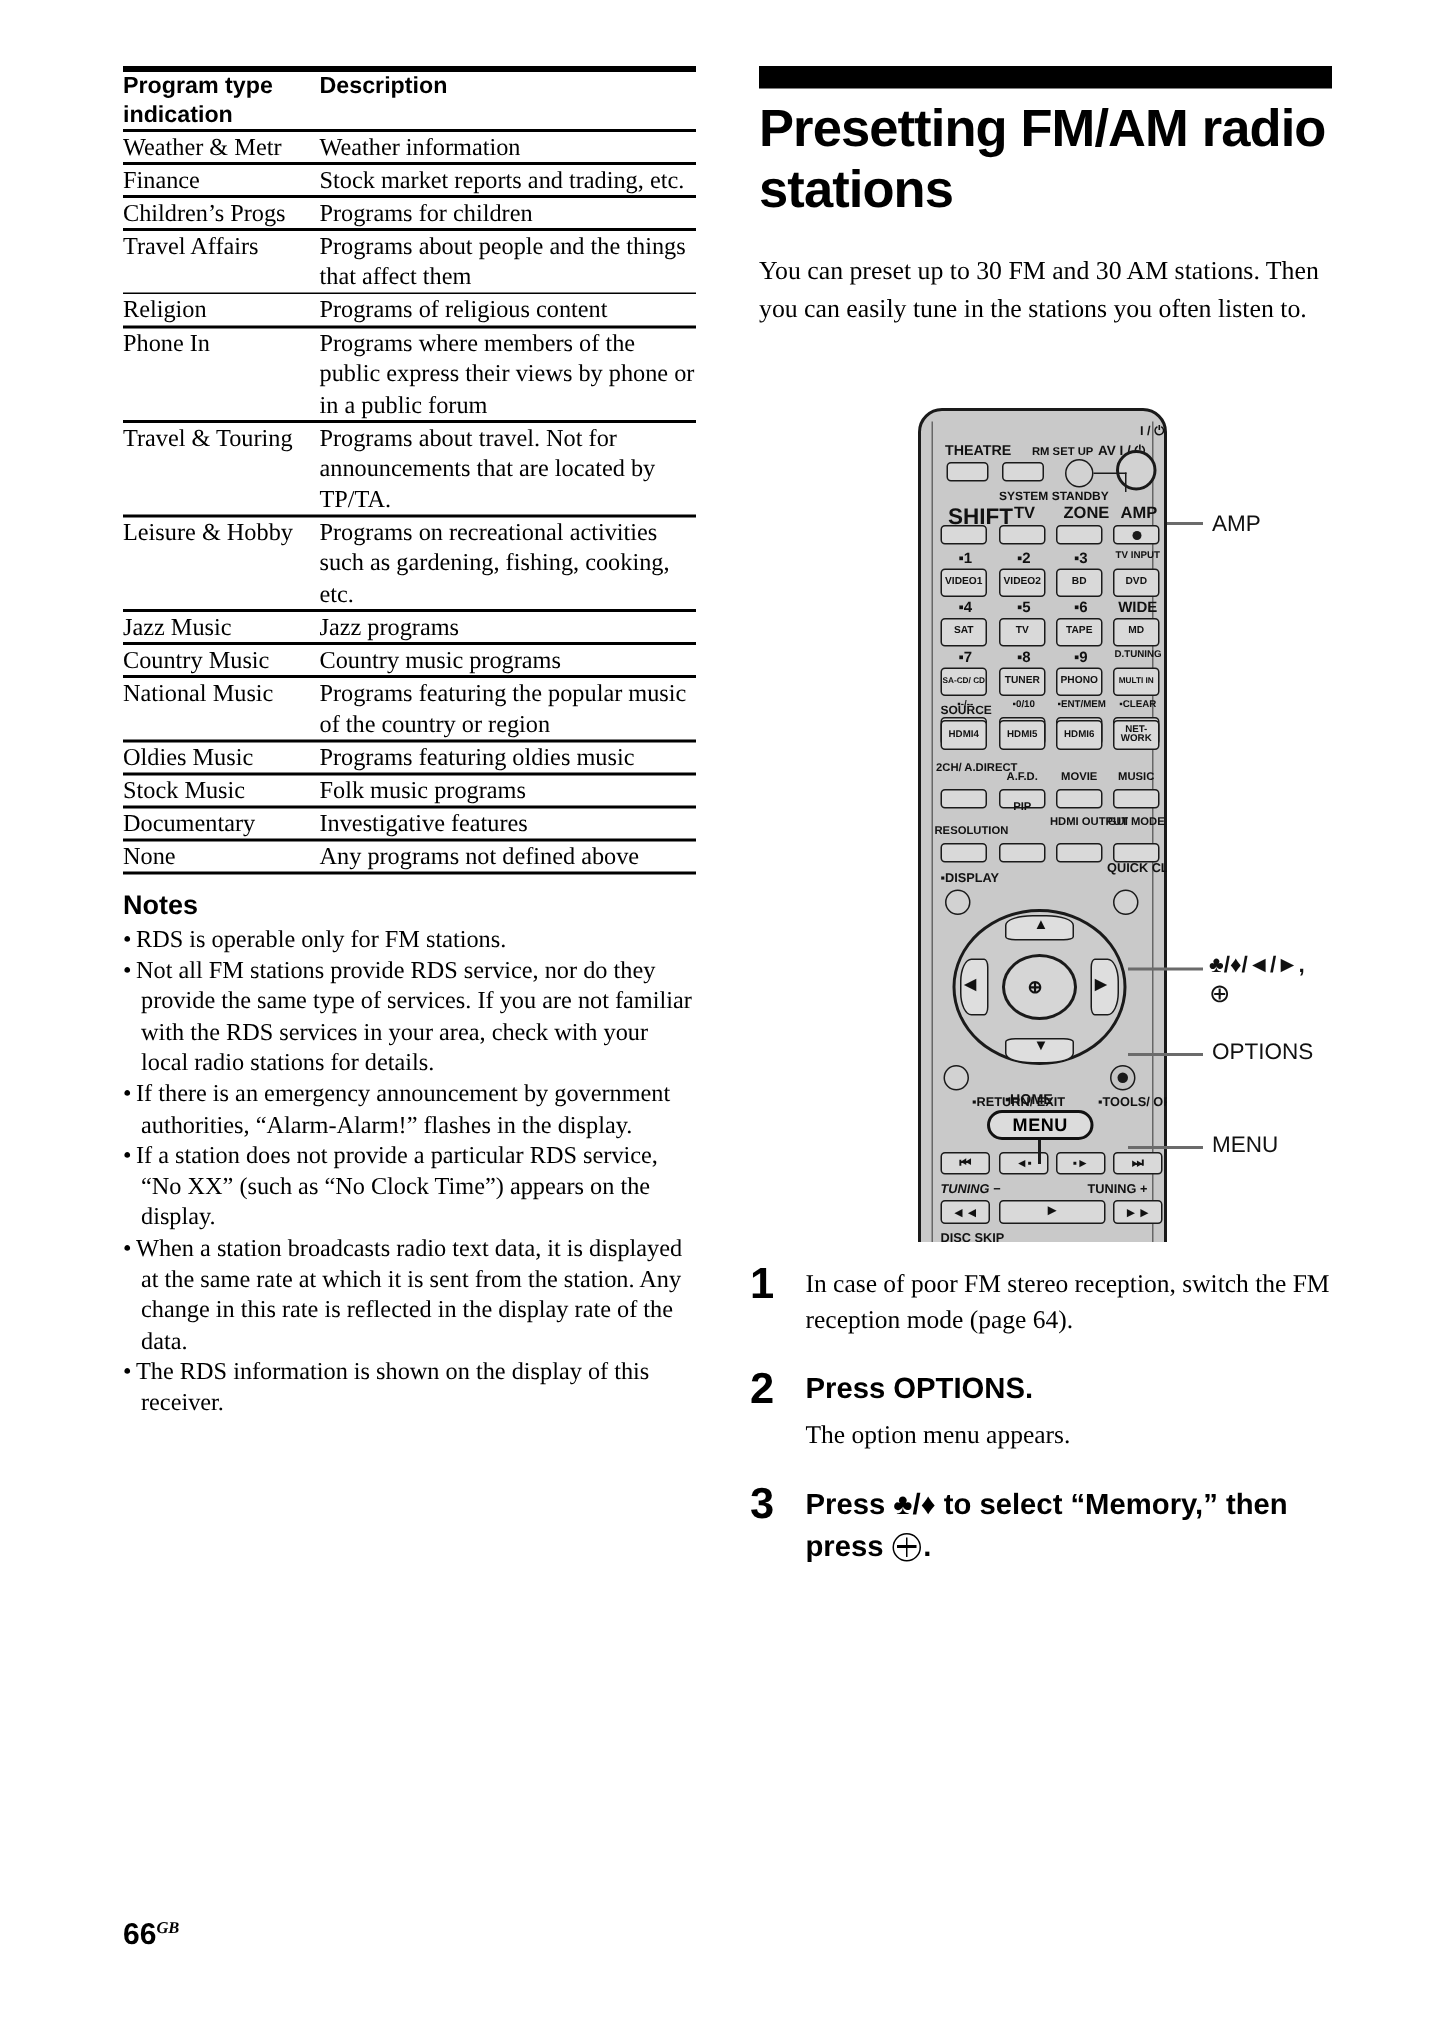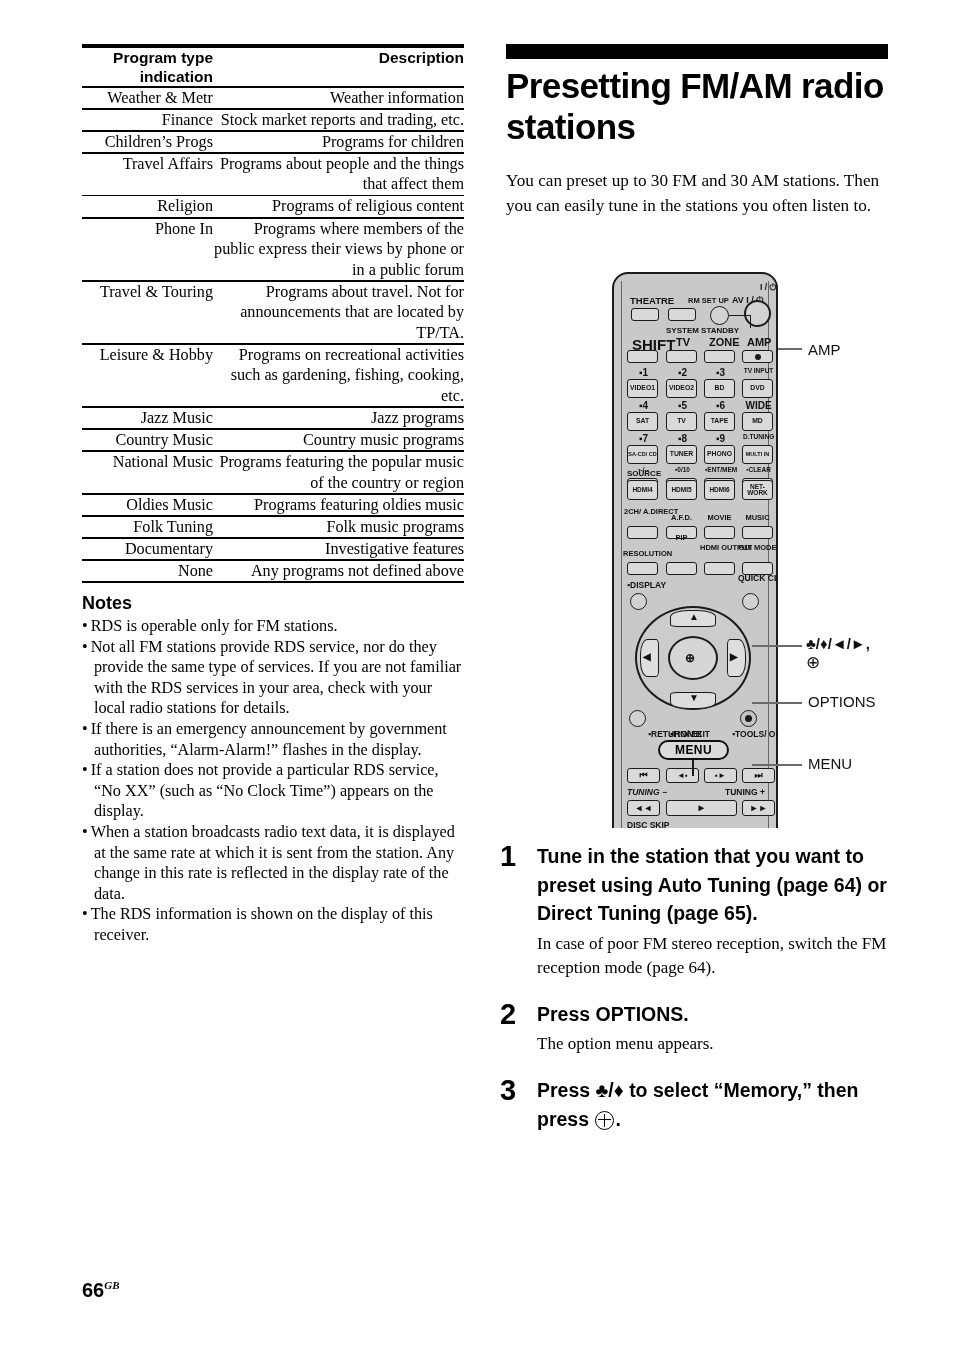--- a/index.html
+++ b/index.html
@@ -21,7 +21,7 @@
   }
 
   table.rds-table { border-collapse: collapse; width: 382px; }
-  table.rds-table td, table.rds-table th { vertical-align: top; text-align: right; padding: 0; }
+  table.rds-table td, table.rds-table th { vertical-align: top; text-align: left; padding: 0; }
   .rule-thick { height: 4px; background: #000; width: 382px; }
   .rule-thin  { height: 1.6px; background: #000; width: 382px; }
 

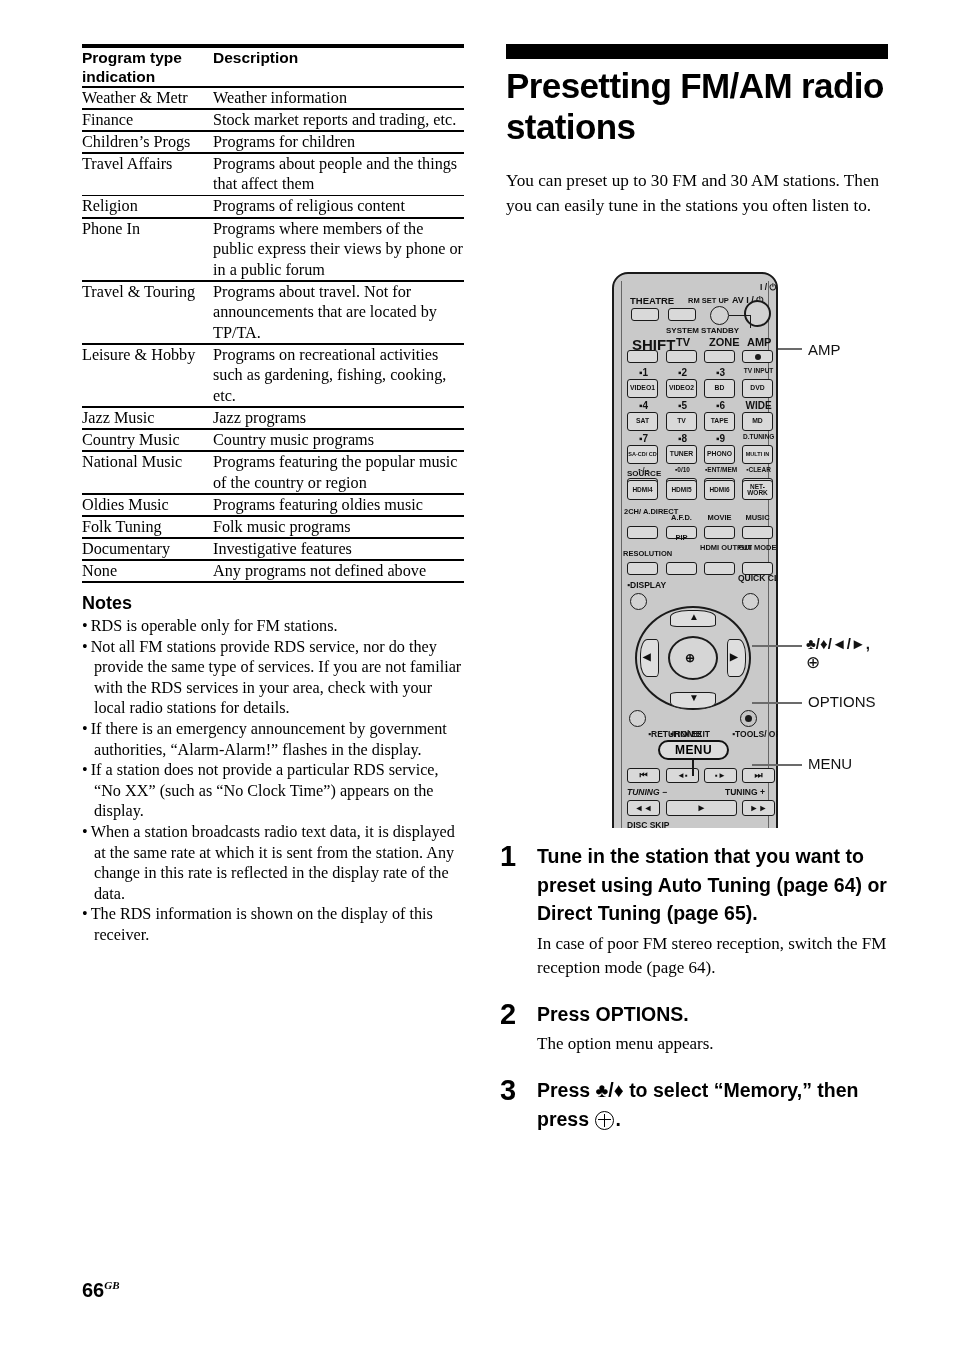--- a/index.html
+++ b/index.html
@@ -284,7 +284,7 @@
           </td>
         </tr>
         <tr>
-          <td class="tbody-cell col-a">Folk Tuning</td>
+          <td class="tbody-cell col-a">Stock Music</td>
           <td class="tbody-cell col-b">Folk music programs</td>
         </tr>
         <tr>

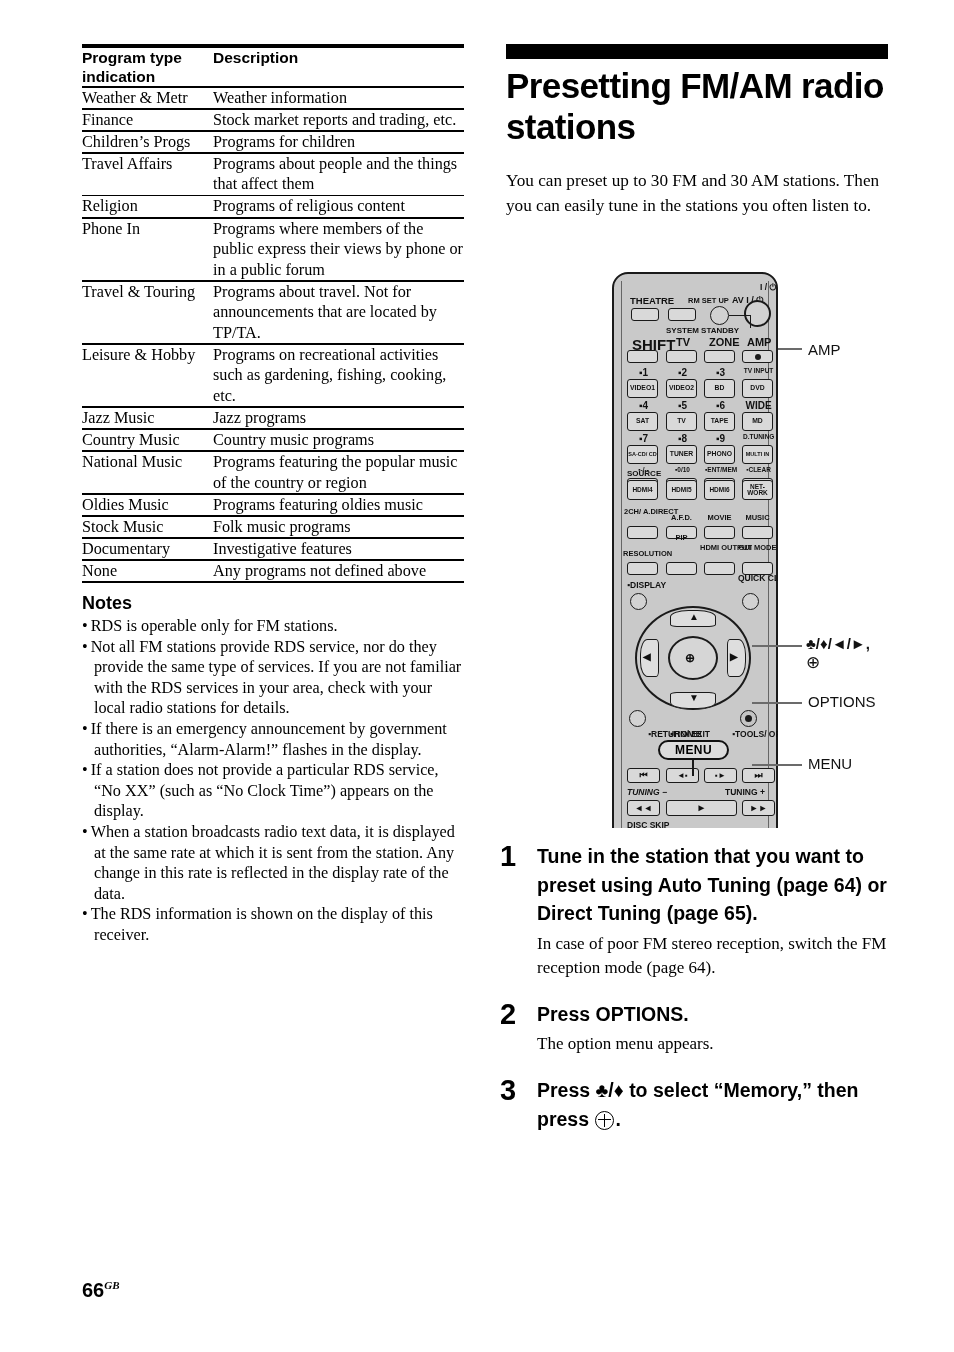--- a/index.html
+++ b/index.html
@@ -487,7 +487,6 @@
   <div class="step">
     <div class="step-num">1</div>
     <div class="step-body">
-      <div class="step-title">Tune in the station that you want to preset using Auto Tuning (page 64) or Direct Tuning (page 65).</div>
       <div class="step-sub">In case of poor FM stereo reception, switch the FM reception mode (page 64).</div>
     </div>
   </div>

